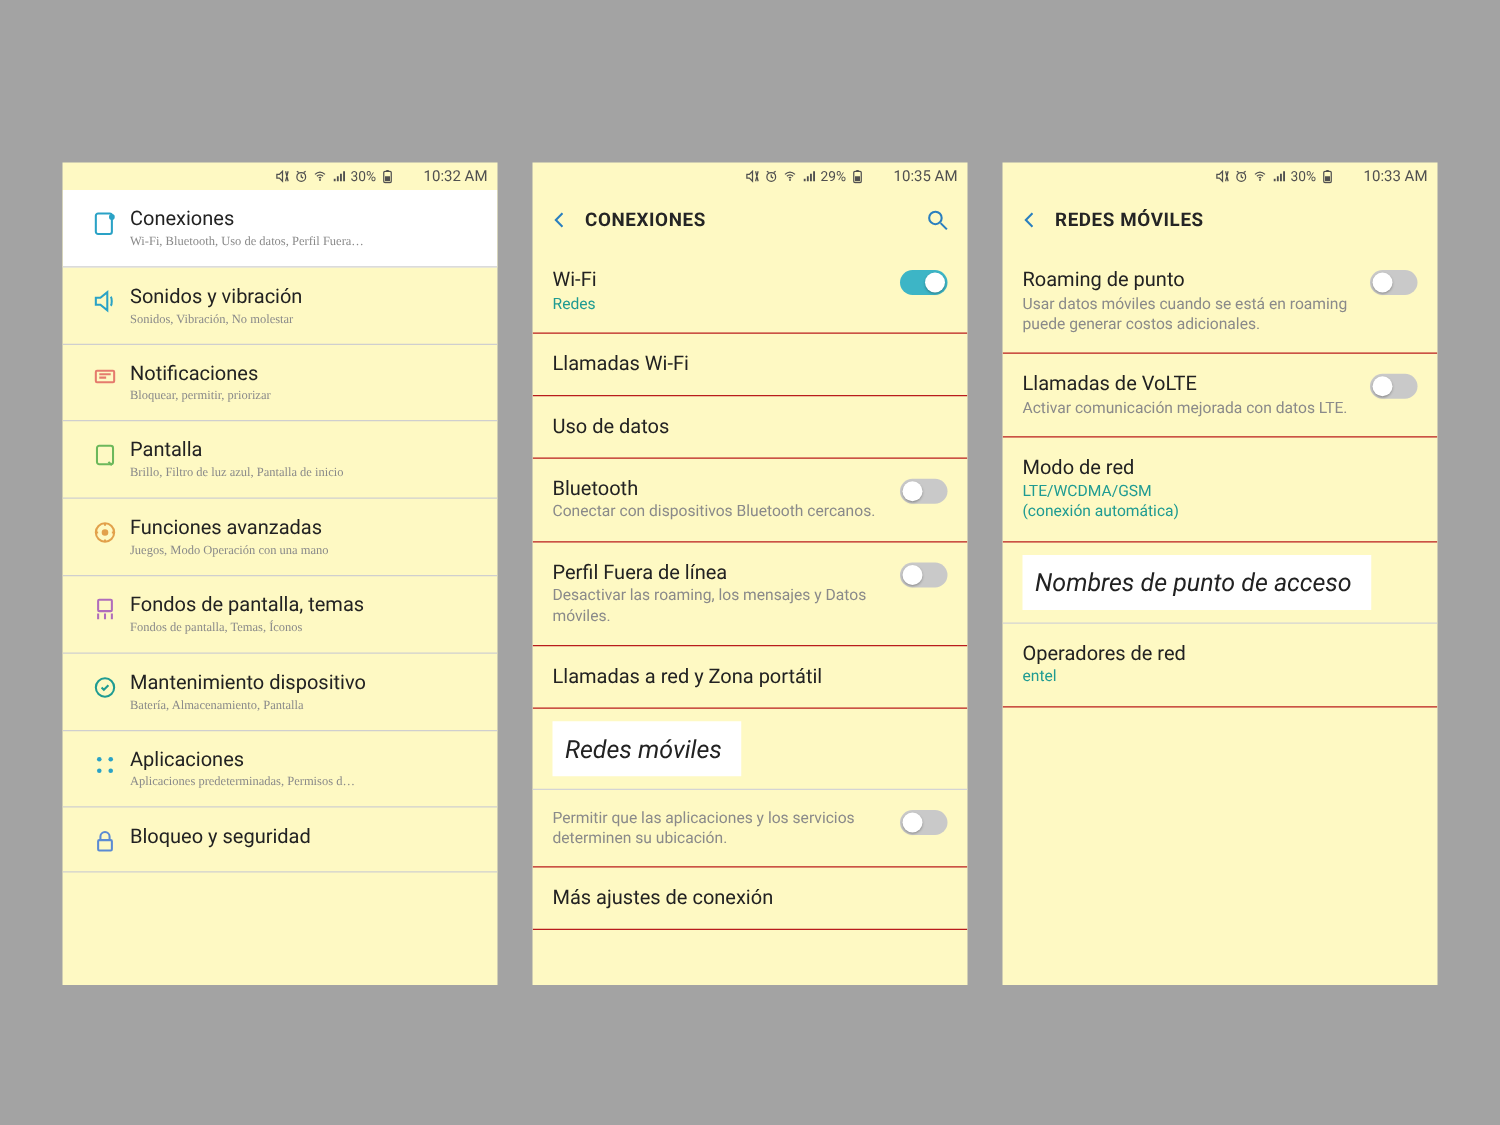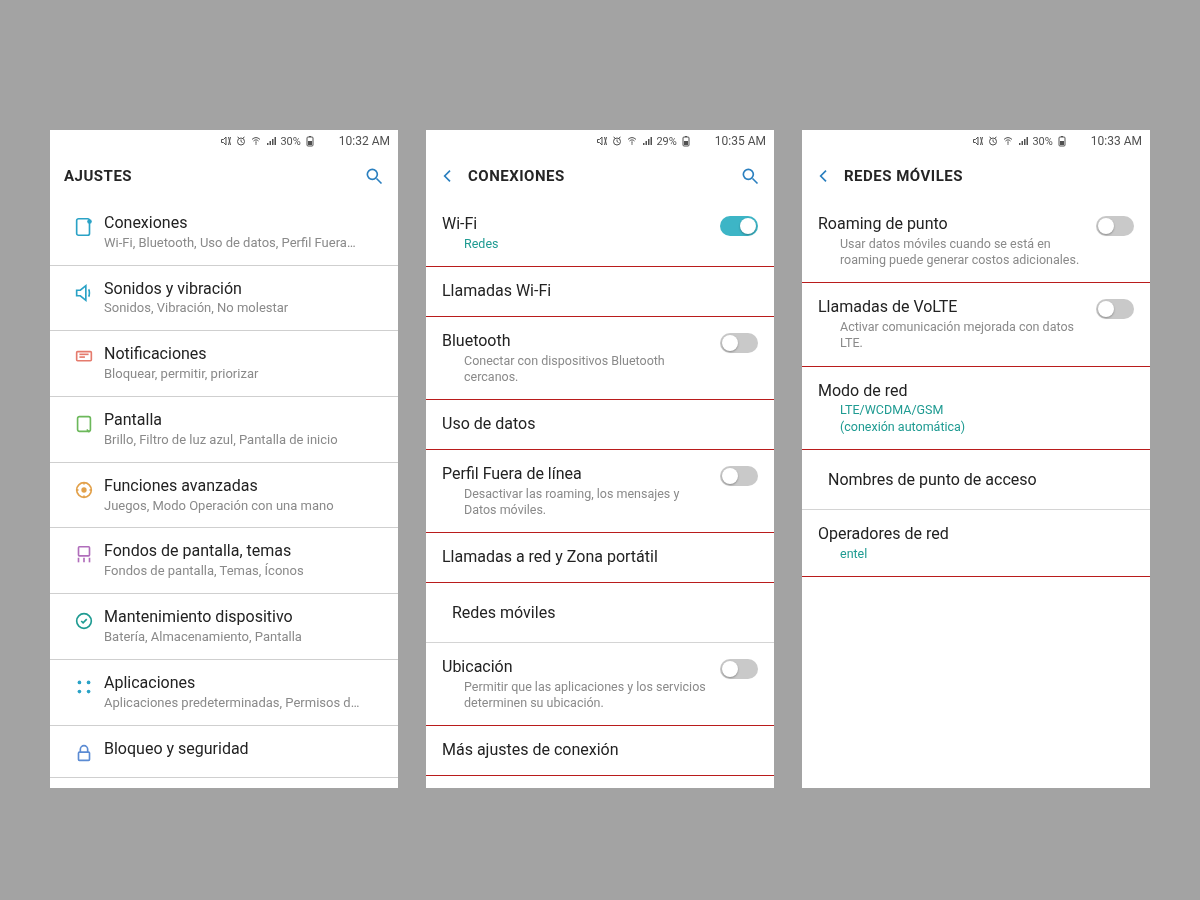--- a/index.html
+++ b/index.html
@@ -21,7 +21,7 @@
   .phone {
     width: 348px;
     height: 658px;
-    background: #ffffff;
+    background: #fef9c3;
     display: flex;
     flex-direction: column;
     overflow: hidden;

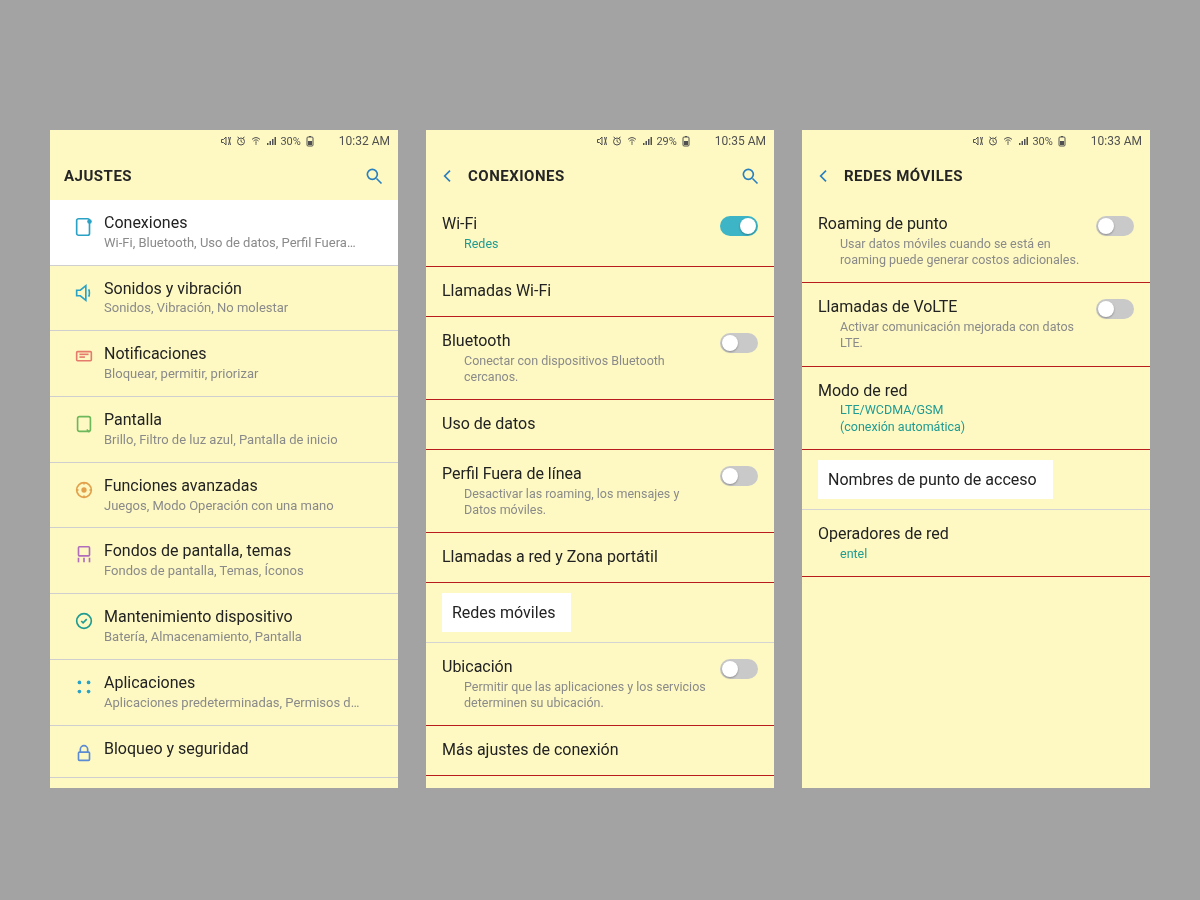--- a/index.html
+++ b/index.html
@@ -176,16 +176,6 @@
       <span class="time">10:32 AM</span>
     </div>
 
-    <div class="header">
-
-      <span class="title">AJUSTES</span>
-      <span class="search">
-          <svg viewBox="0 0 24 24">
-            <circle cx="10" cy="10" r="6"></circle>
-            <line x1="15" y1="15" x2="21" y2="21"></line>
-          </svg>
-        </span>
-    </div>
       <div class="list">
       <div class="row1 highlight">
         <span class="icon" style="color:#2aa2c6">

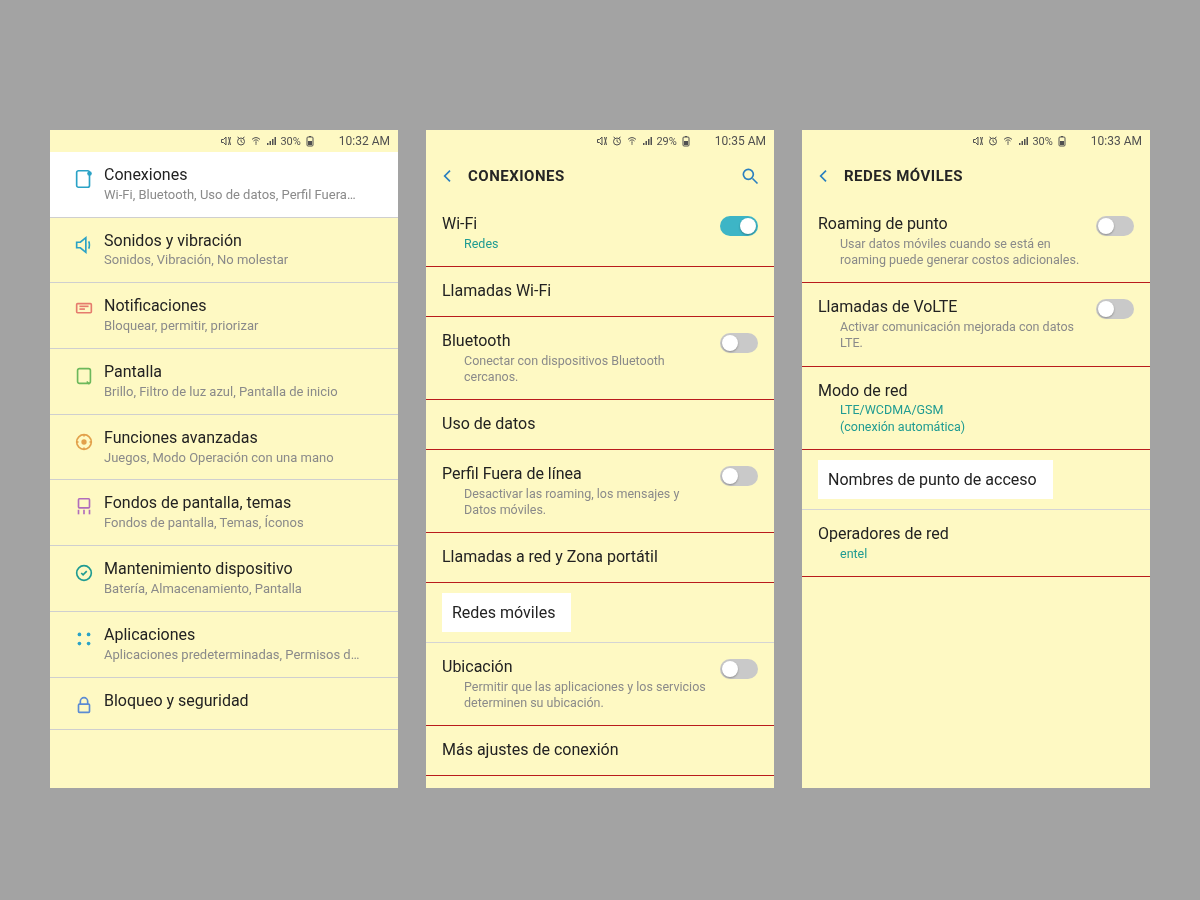--- a/index.html
+++ b/index.html
@@ -90,13 +90,14 @@
   .row1 .txt { flex: 1; min-width: 0; }
   .row1 .ttl { font-size: 16px; color: #222; line-height: 1.3; }
   .row1 .sub {
-    font-size: 13px;
+    font-size: 10px;
     color: #8a8a8a;
     line-height: 1.3;
     margin-top: 1px;
     white-space: nowrap;
     overflow: hidden;
     text-overflow: ellipsis;
+    font-family: Liberation Serif, serif;
   }
   .highlight { background: #fff; }
   

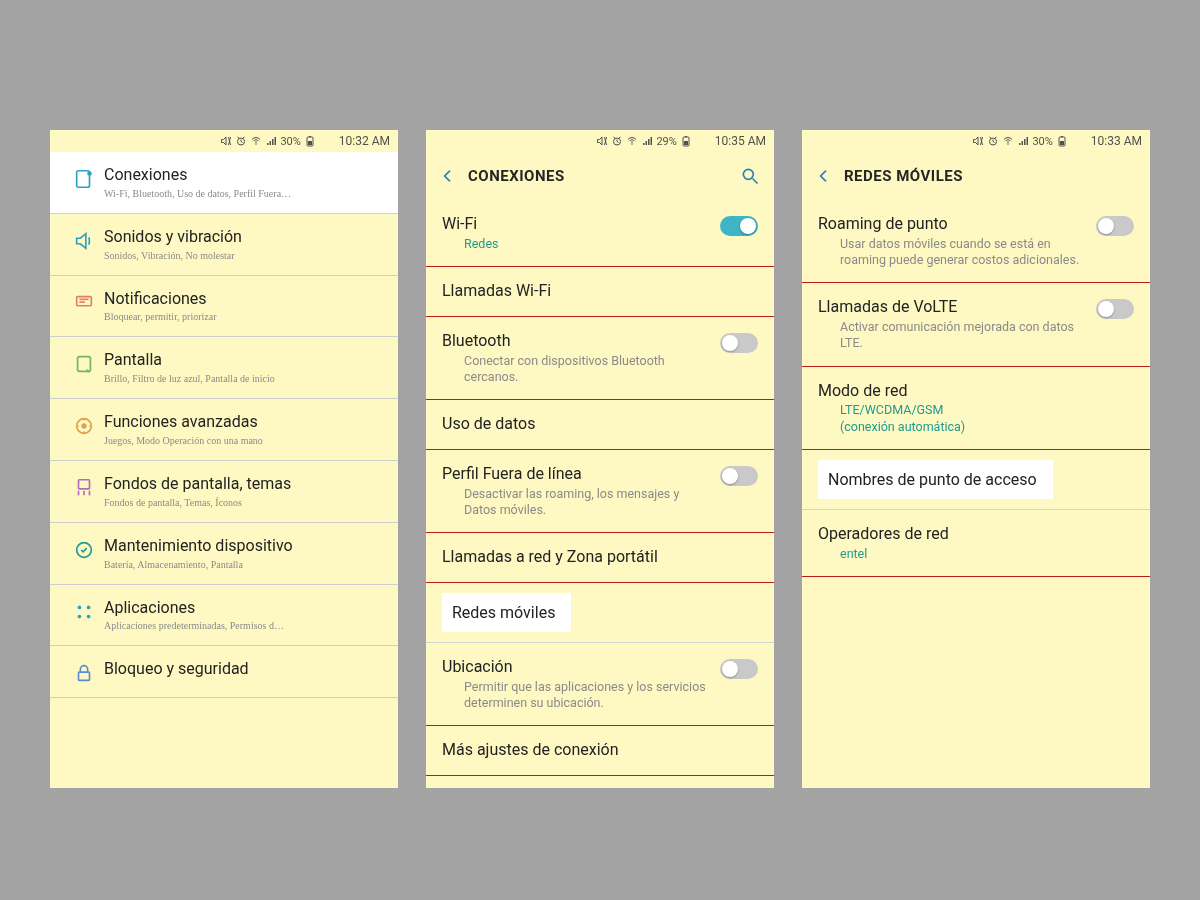--- a/index.html
+++ b/index.html
@@ -110,7 +110,7 @@
   }
   .row2 .txt { flex: 1; min-width: 0; }
   .row2 .ttl { font-size: 16px; color: #222; line-height: 1.3; }
-  .row2 .sub { font-size: 12.5px; color: #8a8a8a; line-height: 1.3; margin-top: 1px; margin-left: 22px; }
+  .row2 .sub { font-size: 12.5px; color: #8a8a8a; line-height: 1.3; margin-top: 1px; }
   .row2 .sub.teal { color: #1f9b92; }
   
   .toggle {

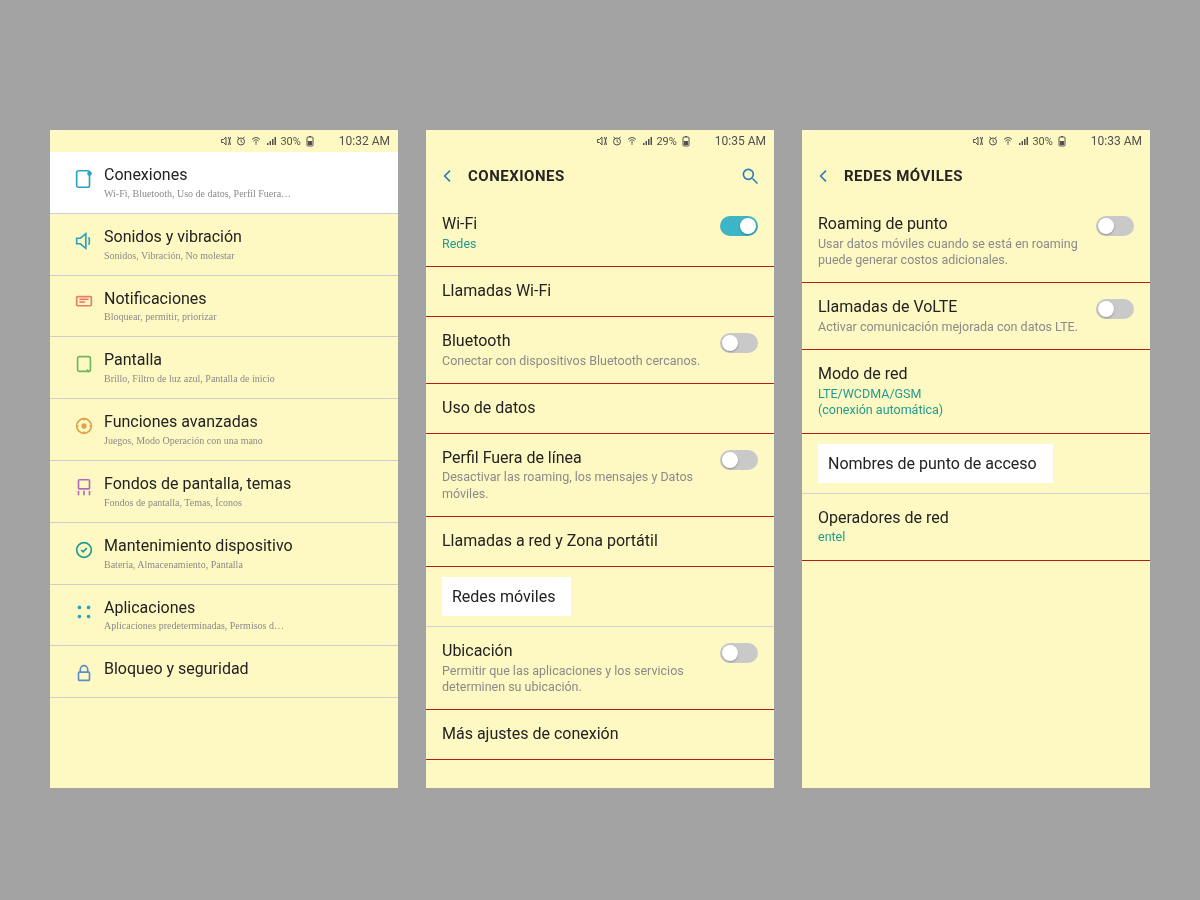--- a/index.html
+++ b/index.html
@@ -356,17 +356,17 @@
       </div>
       <div class="row2">
         <div class="txt">
+          <div class="ttl">Uso de datos</div>
+
+        </div>
+
+      </div>
+      <div class="row2">
+        <div class="txt">
           <div class="ttl">Bluetooth</div>
           <div class="sub">Conectar con dispositivos Bluetooth cercanos.</div>
         </div>
         <span class="toggle off"></span>
-      </div>
-      <div class="row2">
-        <div class="txt">
-          <div class="ttl">Uso de datos</div>
-
-        </div>
-
       </div>
       <div class="row2">
         <div class="txt">

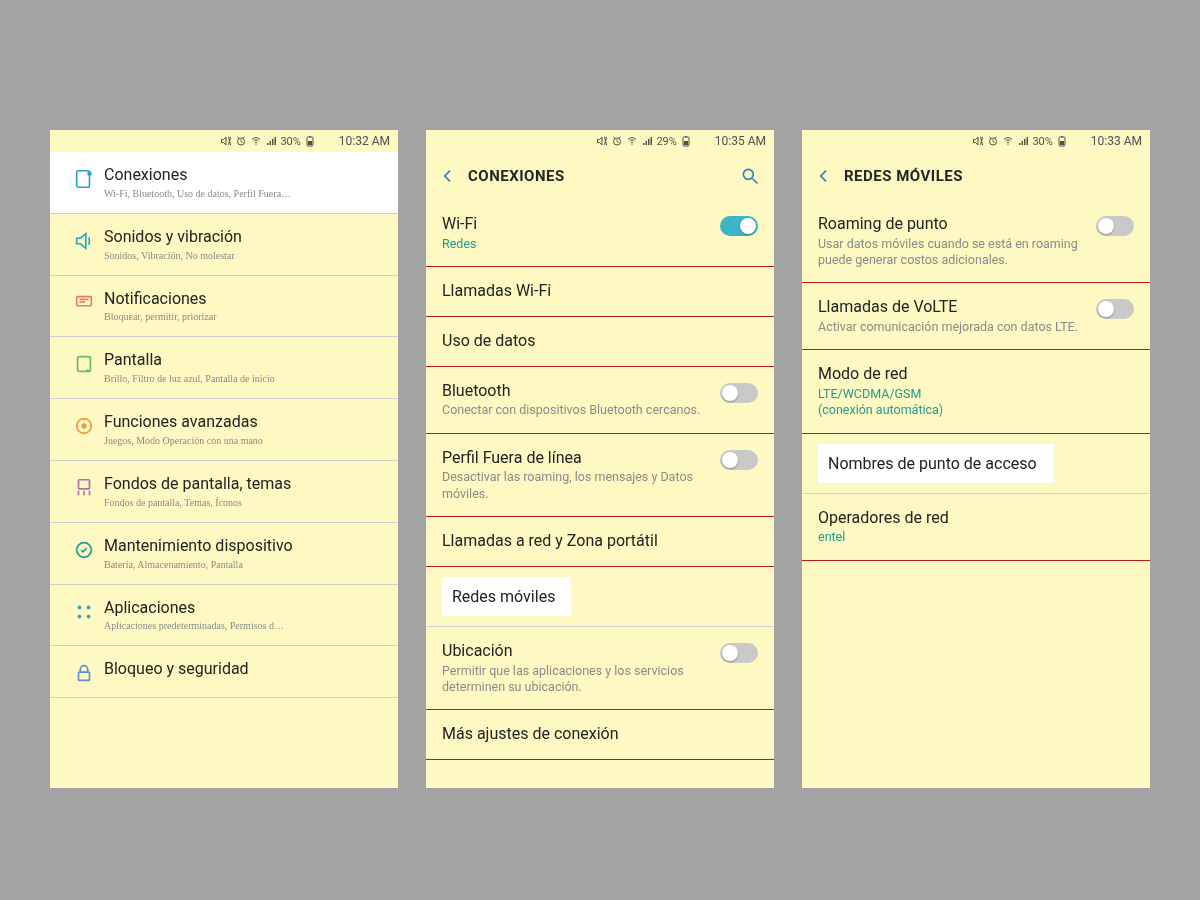--- a/index.html
+++ b/index.html
@@ -141,8 +141,9 @@
     display: inline-block;
     background: #fff;
     padding: 10px 16px 10px 10px;
-    font-size: 16px;
+    font-size: 20px;
     color: #222;
+    font-style: italic;
   }
 </style>
 </head>

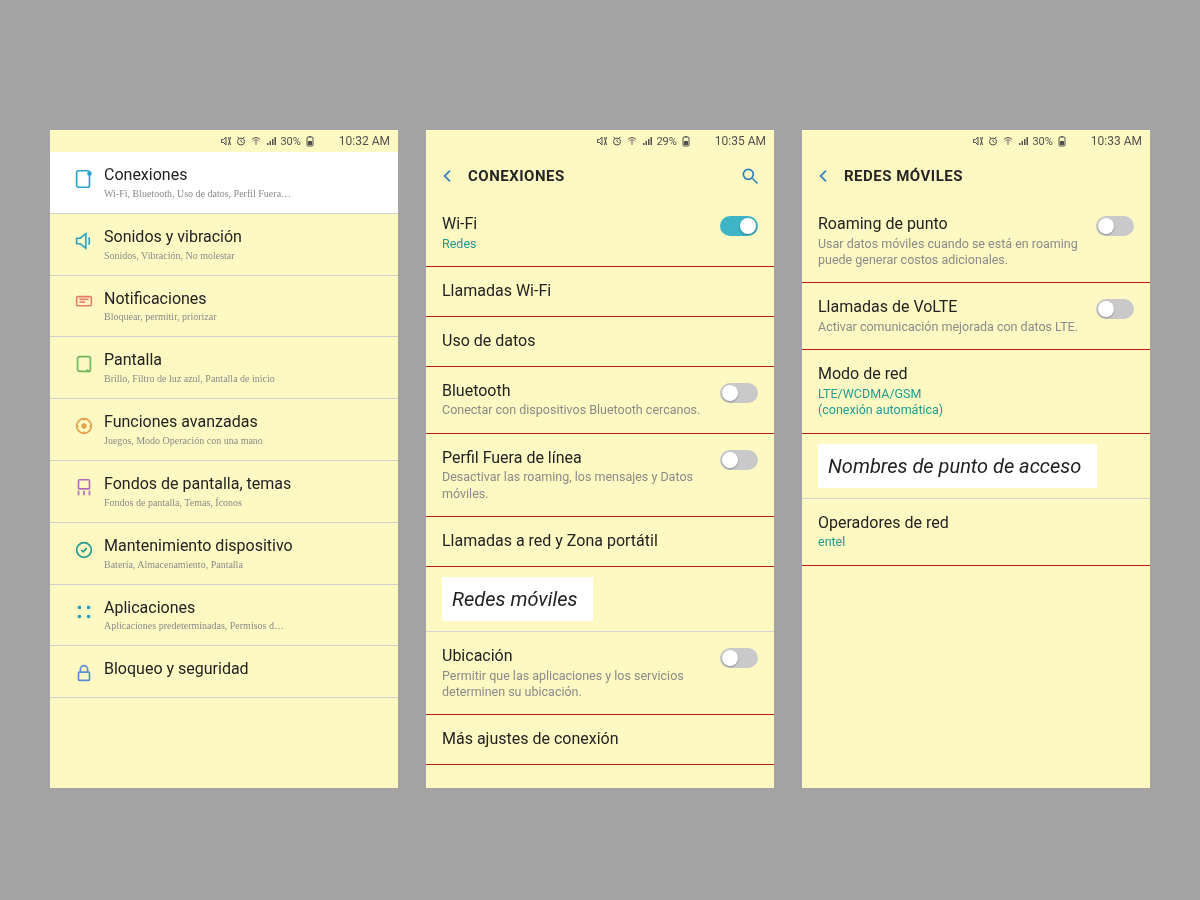--- a/index.html
+++ b/index.html
@@ -388,7 +388,6 @@
         </div>
       <div class="row2">
         <div class="txt">
-          <div class="ttl">Ubicación</div>
           <div class="sub">Permitir que las aplicaciones y los servicios determinen su ubicación.</div>
         </div>
         <span class="toggle off"></span>

